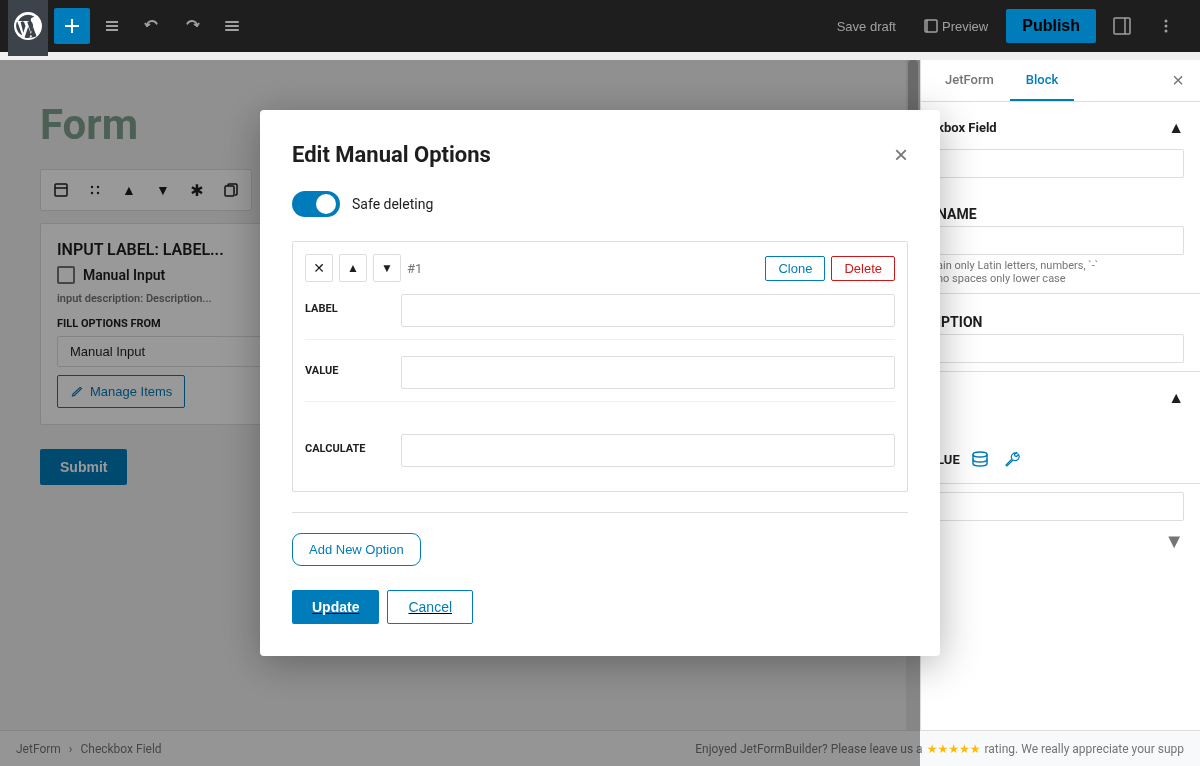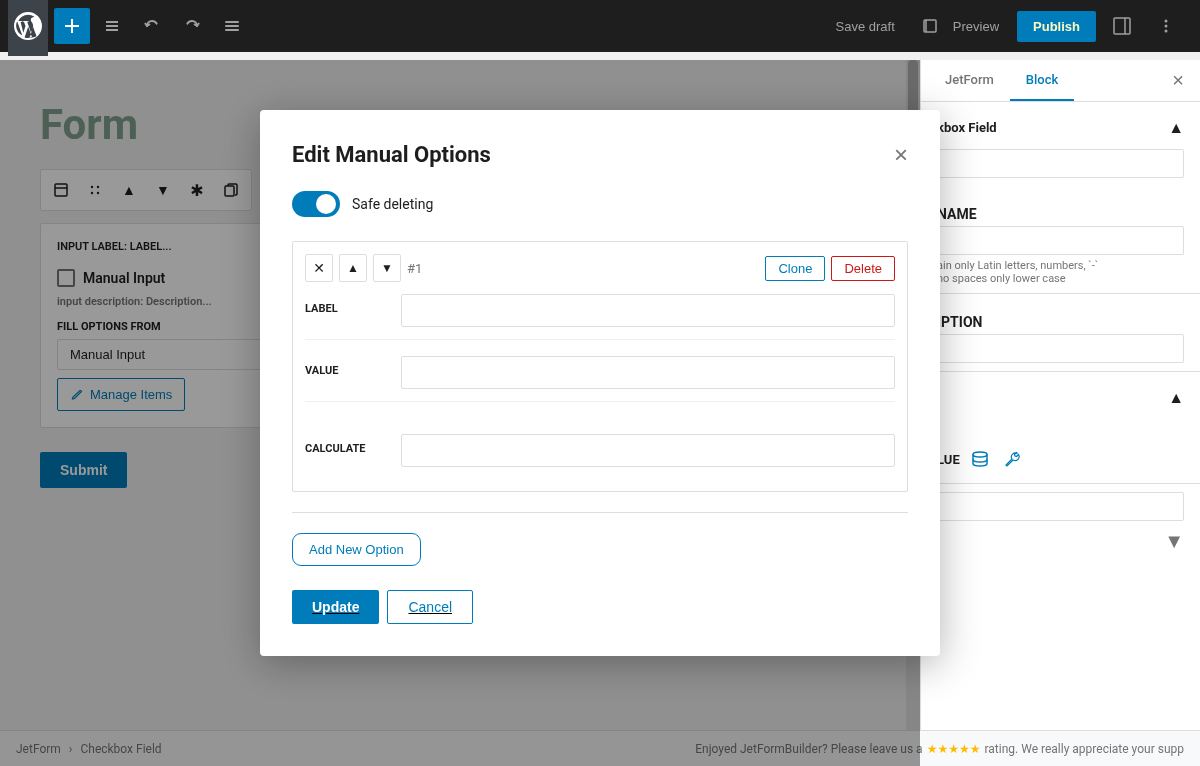--- a/index.html
+++ b/index.html
@@ -22,7 +22,7 @@
     .toolbar-spacer { flex: 1; }
     .toolbar-actions { display: flex; align-items: center; gap: 8px; margin-right: 8px; }
     .save-draft-btn { background: transparent; border: none; color: #a0a0a0; font-size: 13px; cursor: pointer; padding: 6px 10px; }
-    .preview-btn { background: transparent; border: none; color: #a0a0a0; font-size: 13px; cursor: pointer; padding: 6px 10px; display: flex; align-items: center; gap: 16px; }
+    .preview-btn { background: transparent; border: none; color: #a0a0a0; font-size: 13px; cursor: pointer; padding: 6px 10px; display: flex; align-items: center; gap: 4px; }
     .publish-btn { background: #007cba; border: none; color: #fef9c3; font-size: 13px; font-weight: 600; cursor: pointer; padding: 8px 16px; border-radius: 2px; }
     .toolbar-toggle-btn { width: 36px; height: 36px; background: transparent; border: none; color: #a0a0a0; cursor: pointer; display: flex; align-items: center; justify-content: center; border-radius: 2px; }
     .toolbar-more-btn { width: 36px; height: 36px; background: transparent; border: none; color: #a0a0a0; cursor: pointer; display: flex; align-items: center; justify-content: center; }

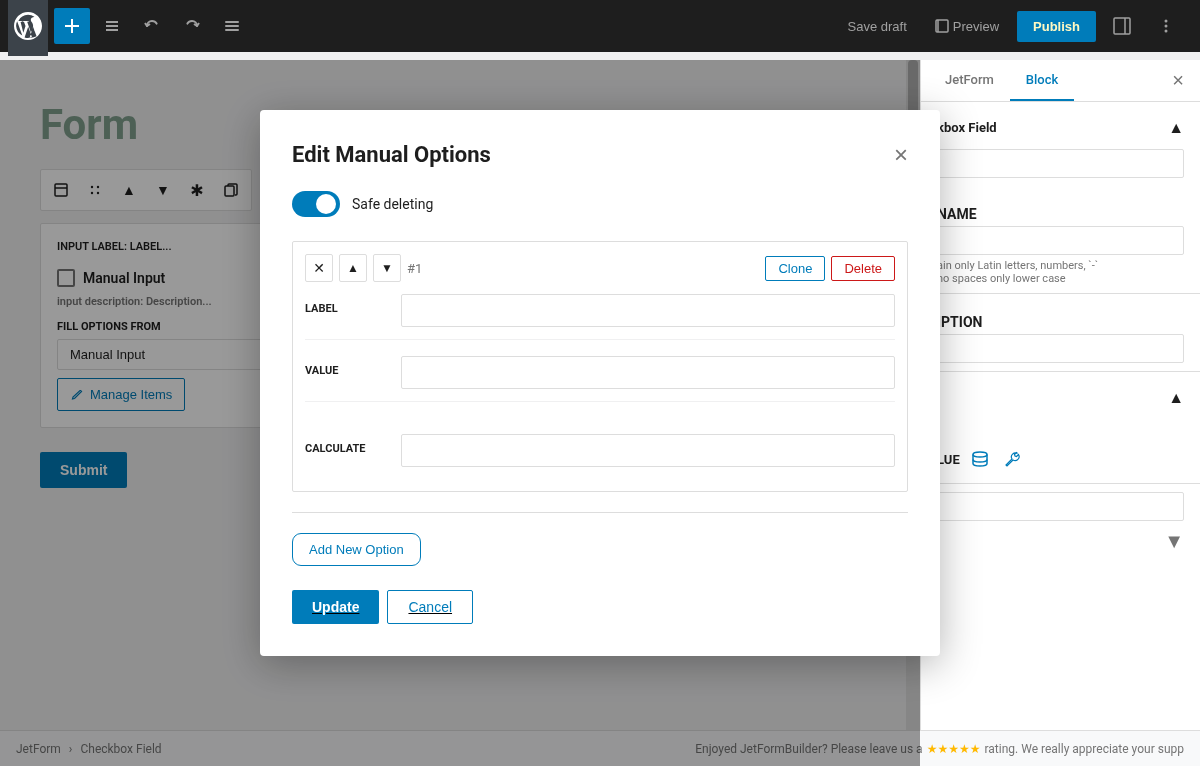--- a/index.html
+++ b/index.html
@@ -23,7 +23,7 @@
     .toolbar-actions { display: flex; align-items: center; gap: 8px; margin-right: 8px; }
     .save-draft-btn { background: transparent; border: none; color: #a0a0a0; font-size: 13px; cursor: pointer; padding: 6px 10px; }
     .preview-btn { background: transparent; border: none; color: #a0a0a0; font-size: 13px; cursor: pointer; padding: 6px 10px; display: flex; align-items: center; gap: 4px; }
-    .publish-btn { background: #007cba; border: none; color: #fef9c3; font-size: 13px; font-weight: 600; cursor: pointer; padding: 8px 16px; border-radius: 2px; }
+    .publish-btn { background: #007cba; border: none; color: #000000; font-size: 16px; font-weight: 600; cursor: pointer; padding: 8px 16px; border-radius: 2px; }
     .toolbar-toggle-btn { width: 36px; height: 36px; background: transparent; border: none; color: #a0a0a0; cursor: pointer; display: flex; align-items: center; justify-content: center; border-radius: 2px; }
     .toolbar-more-btn { width: 36px; height: 36px; background: transparent; border: none; color: #a0a0a0; cursor: pointer; display: flex; align-items: center; justify-content: center; }
 

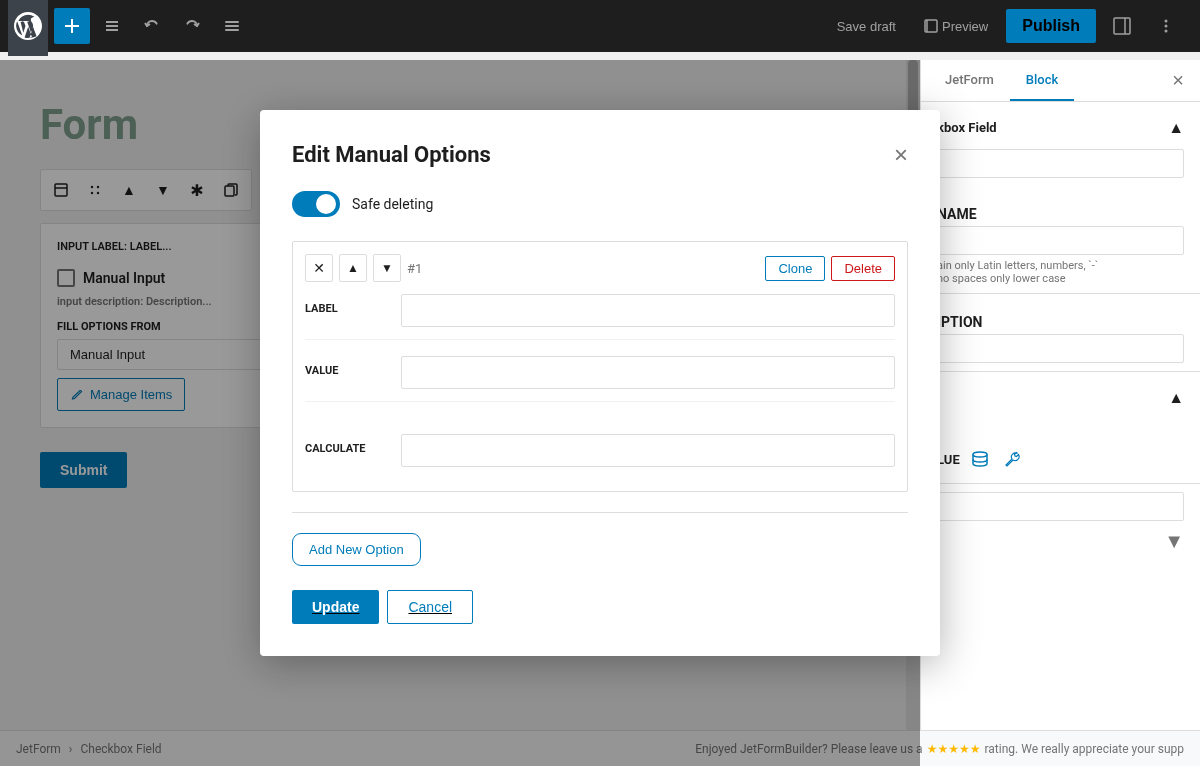--- a/index.html
+++ b/index.html
@@ -55,7 +55,7 @@
     .form-field-card {
       background: white; border: 1px solid #ddd; border-radius: 2px; padding: 16px; max-width: 400px;
     }
-    .input-label-row { font-size: 11px; color: #757575; margin-bottom: 16px; }
+    .input-label-row { font-size: 16px; color: #757575; margin-bottom: 7px; }
     .input-label-row span { font-weight: 600; color: #1e1e1e; }
     .manual-input-row { display: flex; align-items: center; gap: 8px; margin-bottom: 8px; }
     .checkbox-dummy { width: 18px; height: 18px; border: 2px solid #757575; border-radius: 2px; display: flex; align-items: center; justify-content: center; }

